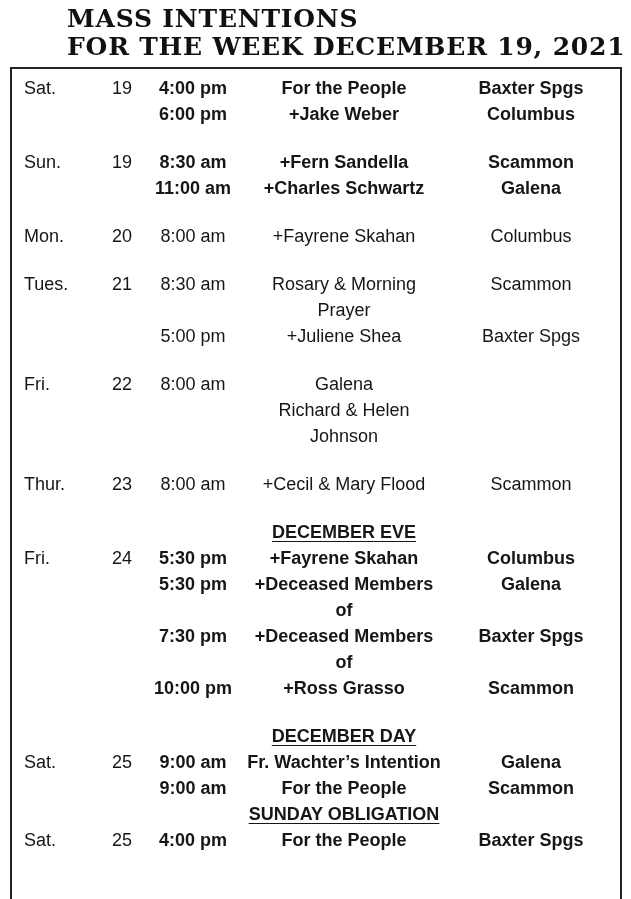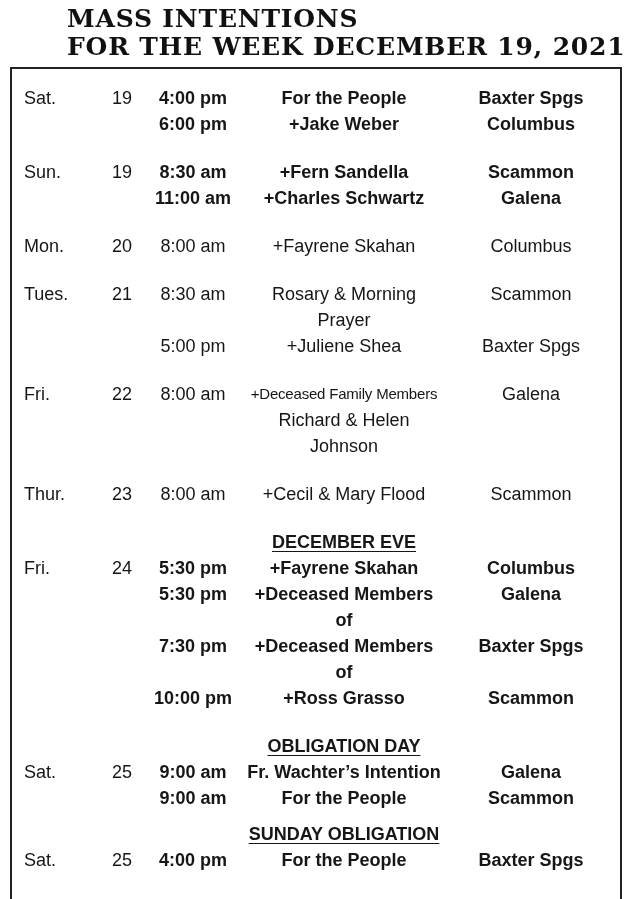--- a/index.html
+++ b/index.html
@@ -34,7 +34,7 @@
     overflow: hidden;
   }
 
-  .block { margin-bottom: 22px; margin-top: 10px; }
+  .block { margin-bottom: 22px; }
   .block.nogap { margin-bottom: 0; }
   .block:last-child { margin-bottom: 0; }
 

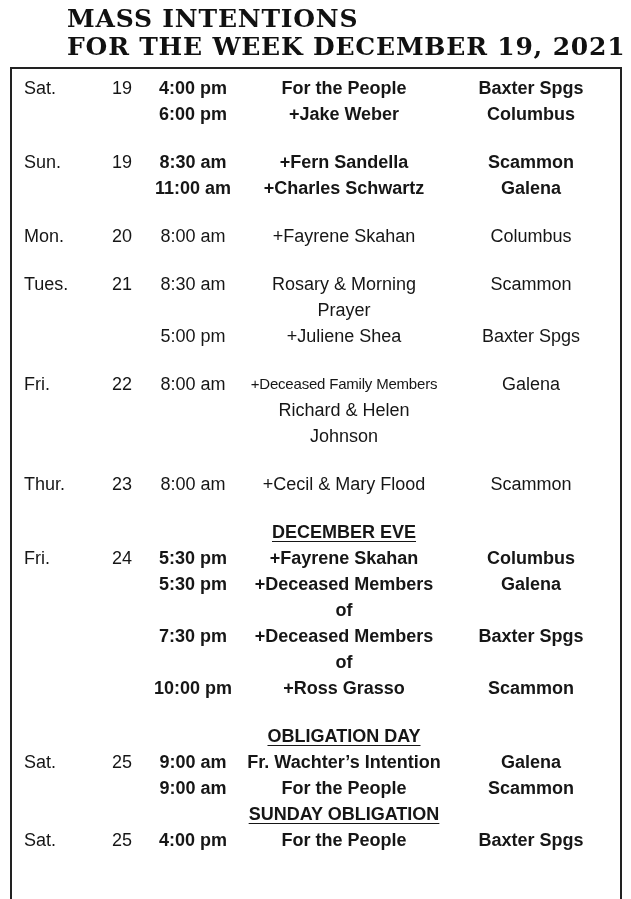--- a/index.html
+++ b/index.html
@@ -131,7 +131,6 @@
           <div class="cell-day">Fri.</div>
           <div class="cell-date">22</div>
           <div class="cell-time">8:00 am</div>
-          <div class="cell-intent small">+Deceased Family Members</div>
           <div class="cell-loc">Galena</div>
         </div>
         <div class="line">

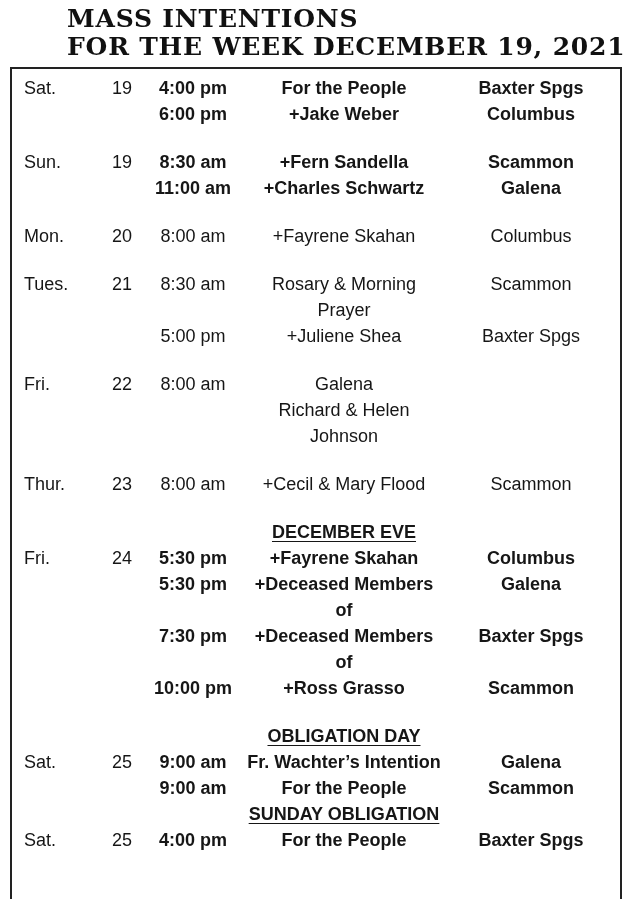--- a/index.html
+++ b/index.html
@@ -192,7 +192,7 @@
           <div class="cell-day"></div>
           <div class="cell-date"></div>
           <div class="cell-time"></div>
-          <div class="cell-intent heading">OBLIGATION DAY</div>
+          <div class="cell-intent heading">DECEMBER DAY</div>
           <div class="cell-loc"></div>
         </div>
         <div class="line">

